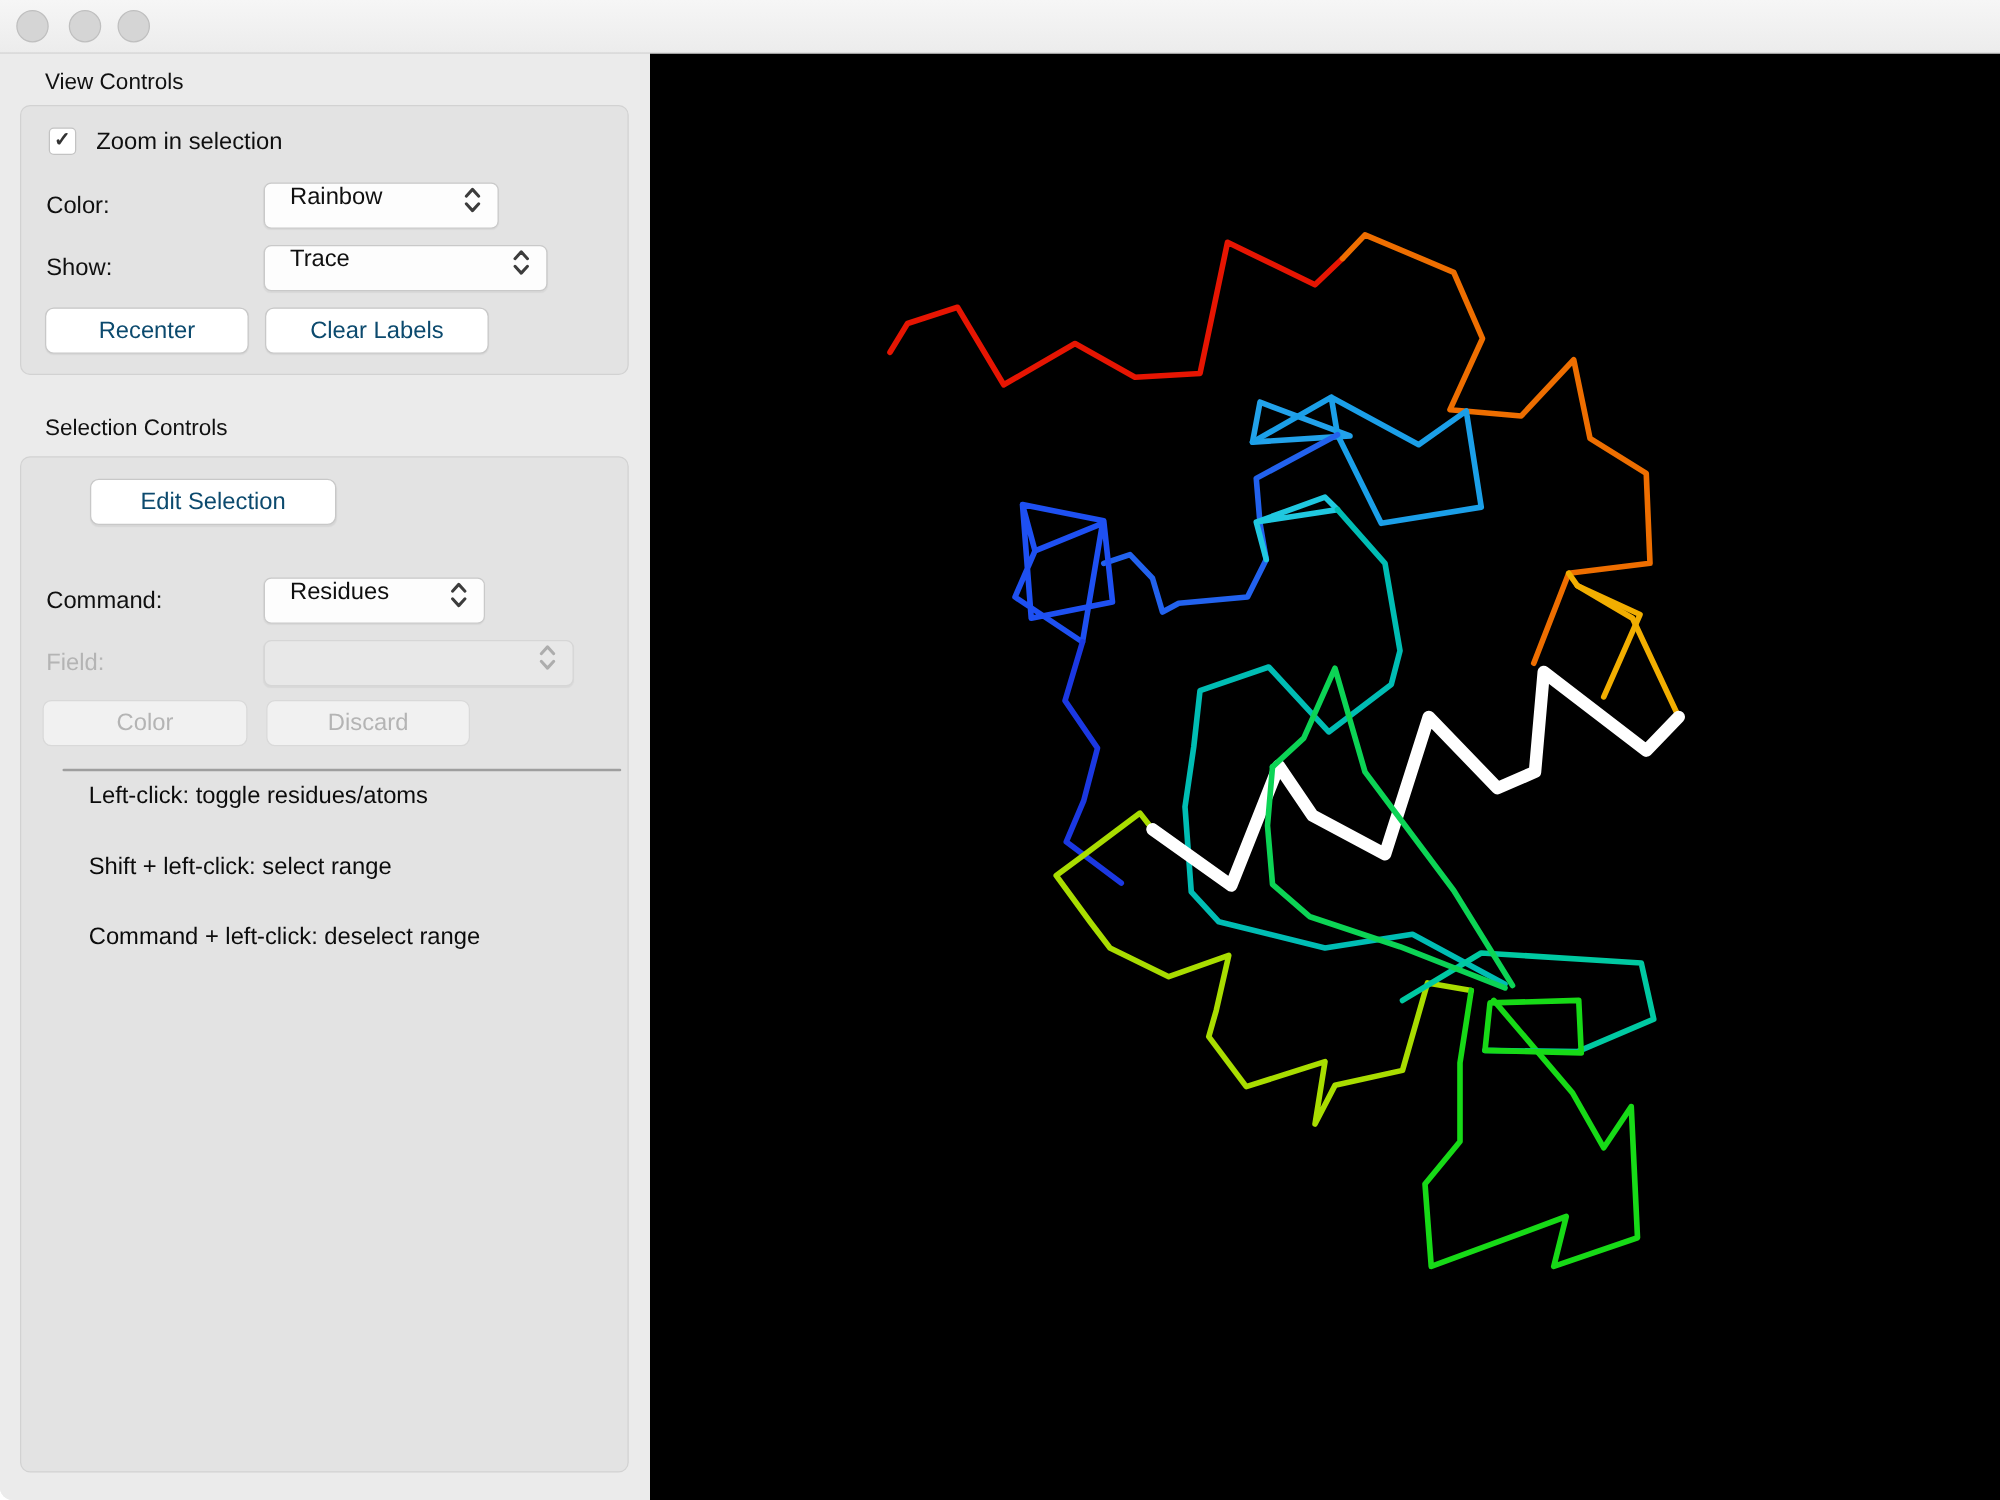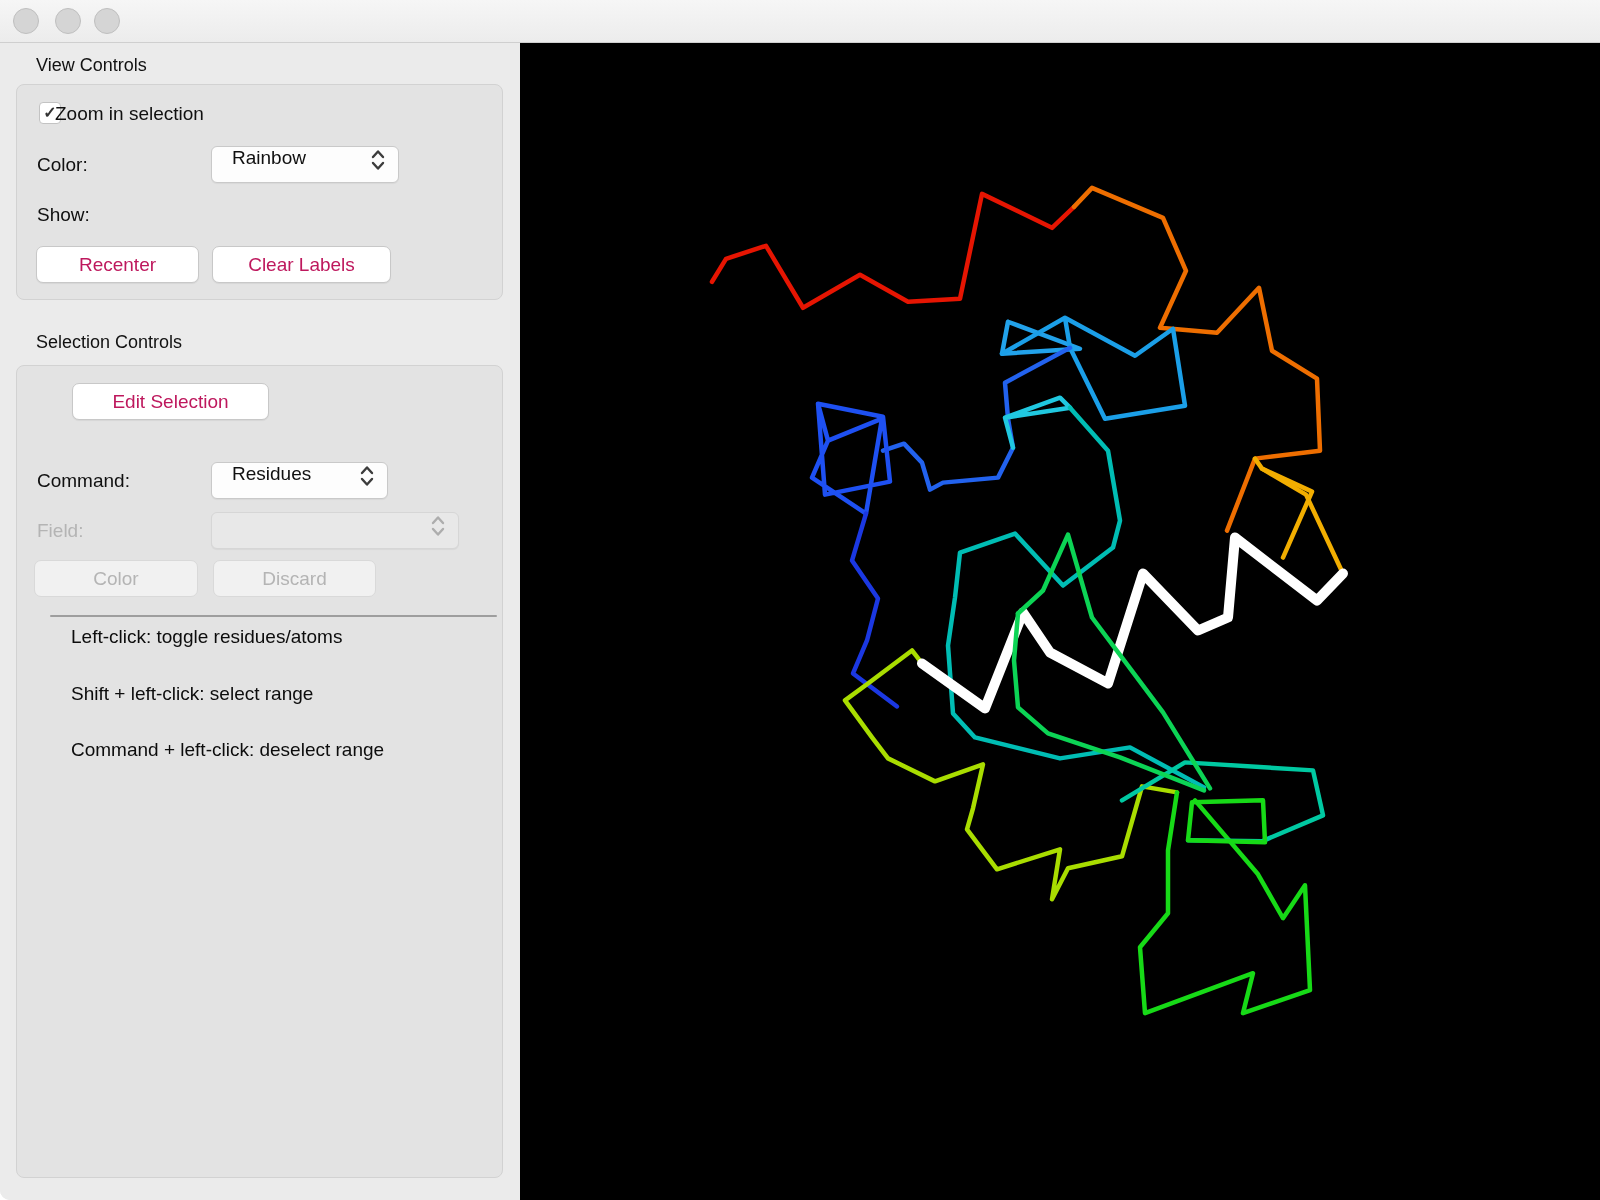--- a/index.html
+++ b/index.html
@@ -52,7 +52,7 @@
 
     <div class="groupbox gb1">
       <div class="checkbox" style="left:22px;top:17px;"><span>✓</span></div>
-      <div class="ctl-label" style="left:38px;top:18px;">Zoom in selection</div>
+      <div class="ctl-label" style="left:60px;top:18px;">Zoom in selection</div>
 
       <div class="ctl-label" style="left:20px;top:69px;">Color:</div>
       <div class="popup" style="left:194px;top:61px;width:188px;height:37px;">

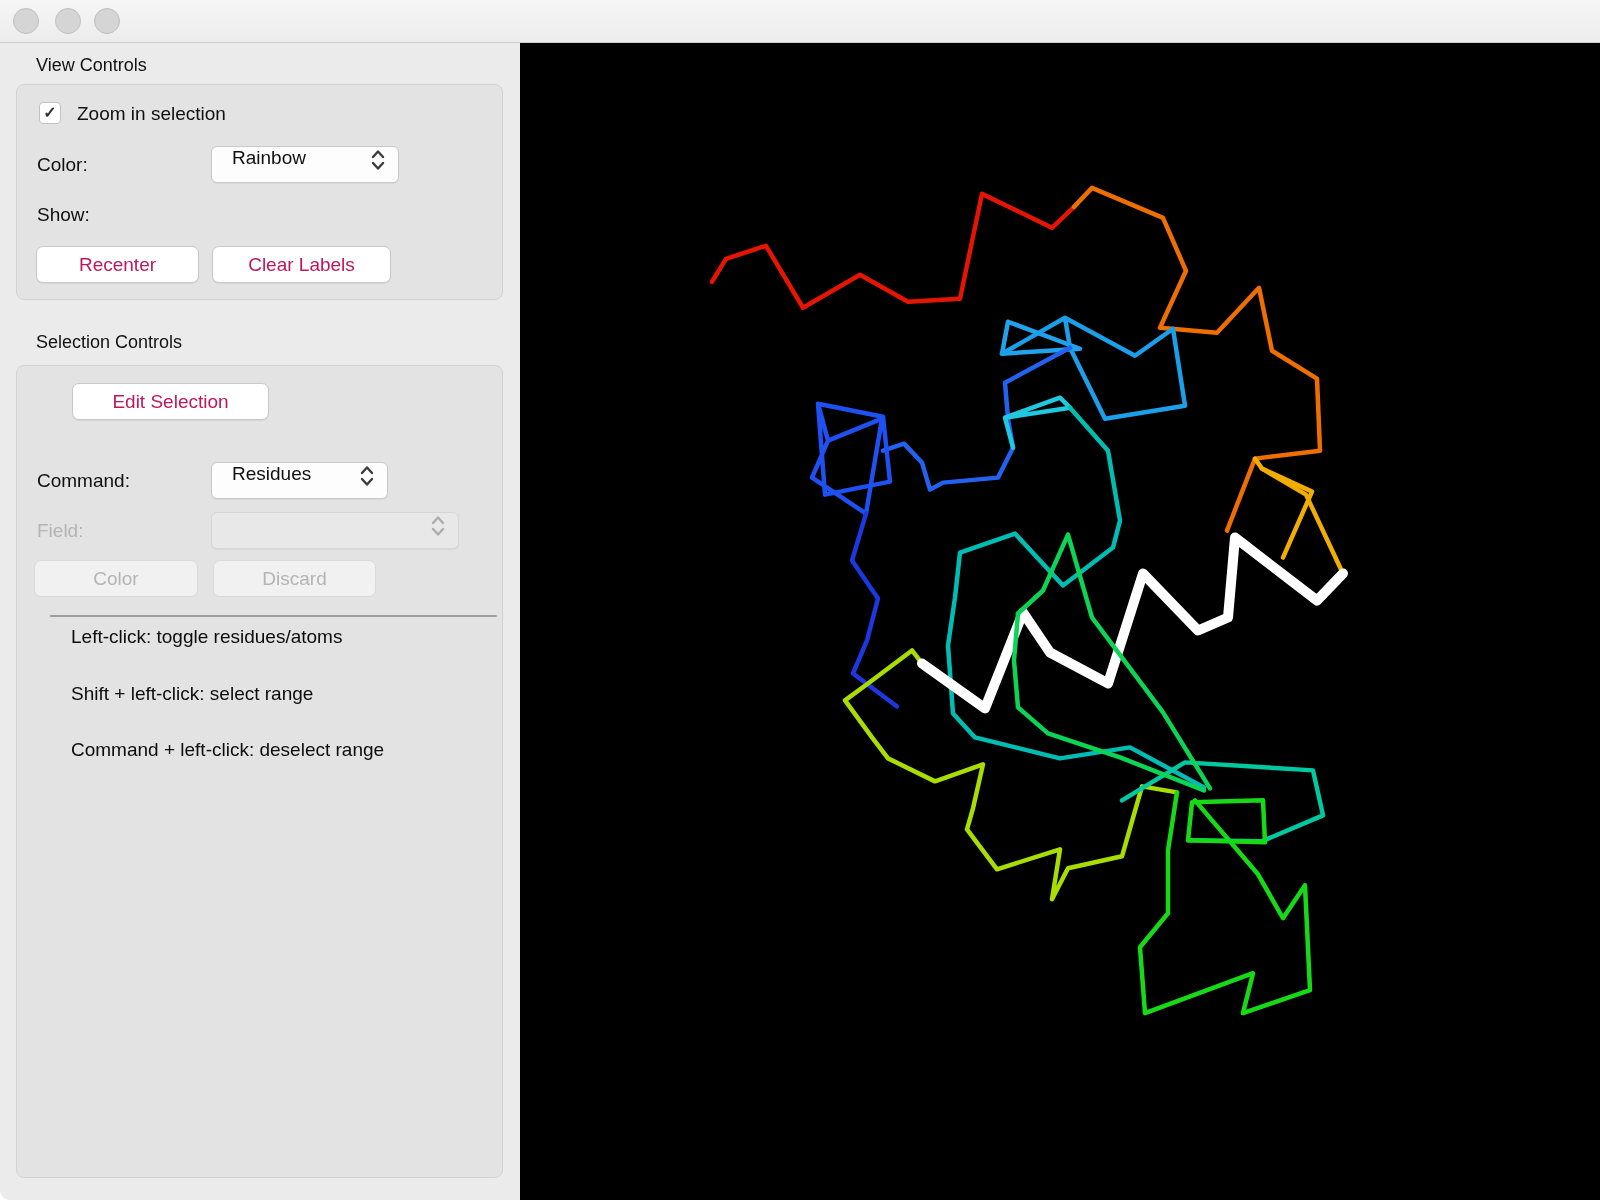--- a/index.html
+++ b/index.html
@@ -64,6 +64,13 @@
       </div>
 
       <div class="ctl-label" style="left:20px;top:119px;">Show:</div>
+      <div class="popup" style="left:194px;top:111px;width:227px;height:37px;">
+        <span class="val">Trace</span>
+        <svg class="chev" viewBox="0 0 20 26">
+            <path d="M5 10 L10 4.5 L15 10"></path>
+            <path d="M5 16 L10 21.5 L15 16"></path>
+          </svg>
+      </div>
 
       <div class="btn" style="left:19px;top:161px;width:163px;">Recenter</div>
       <div class="btn" style="left:195px;top:161px;width:179px;">Clear Labels</div>

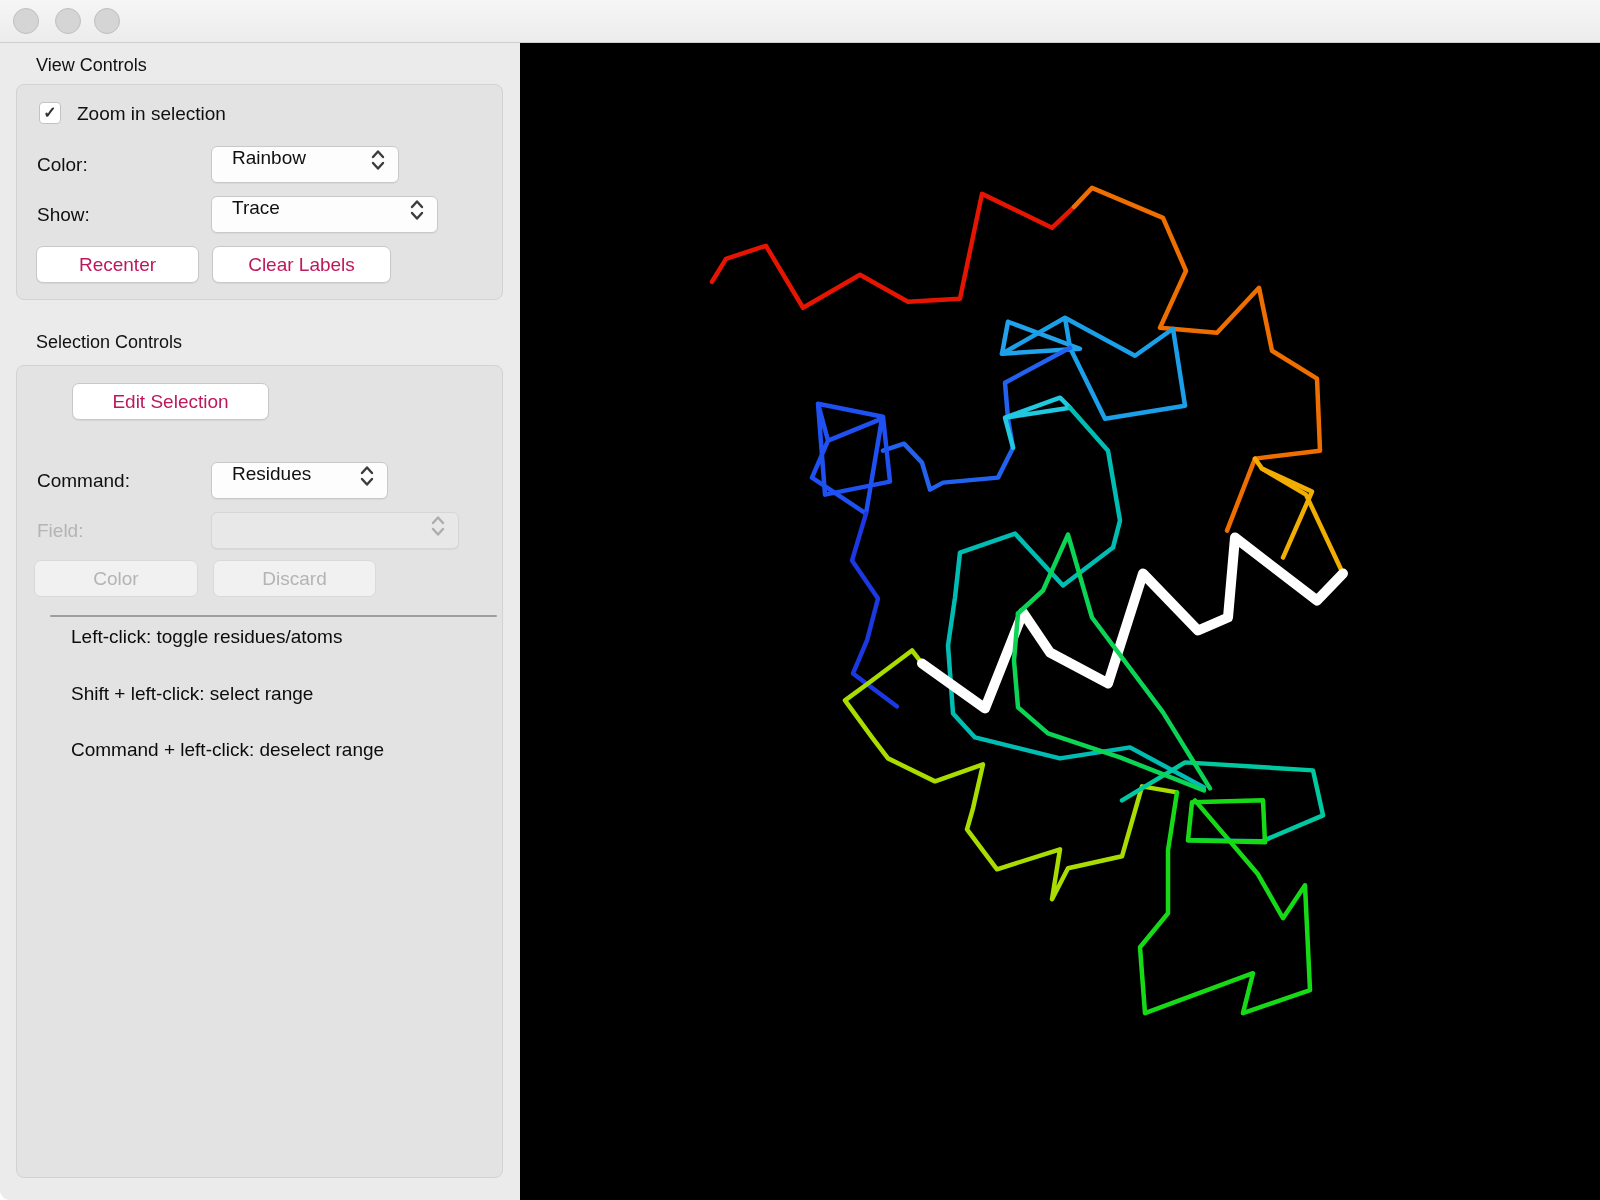--- a/index.html
+++ b/index.html
@@ -27,7 +27,7 @@
   .chev path{fill:none;stroke:#3c3c3c;stroke-width:2.4;stroke-linecap:round;stroke-linejoin:round;}
   .popup.disabled .chev path{stroke:#adadad;}
   
-  .btn{position:absolute;height:37px;background:#fff;border:1px solid #c8c8c8;border-radius:7px;box-sizing:border-box;font-size:19px;color:#be185d;display:flex;align-items:center;justify-content:center;box-shadow:0 1px 1px rgba(0,0,0,0.06);}
+  .btn{position:absolute;height:37px;background:#fff;border:1px solid #c8c8c8;border-radius:7px;box-sizing:border-box;font-size:19px;color:#0c4a6e;display:flex;align-items:center;justify-content:center;box-shadow:0 1px 1px rgba(0,0,0,0.06);}
   .btn.disabled{background:#f1f1f1;border-color:#d9d9d9;color:#b4b4b4;box-shadow:none;}
   .separator{position:absolute;left:33px;top:538px;width:447px;height:2px;background:#9e9e9e;border-radius:1px;}
   .help-line{position:absolute;left:54px;font-size:19px;color:#0c0c0c;white-space:nowrap;}

